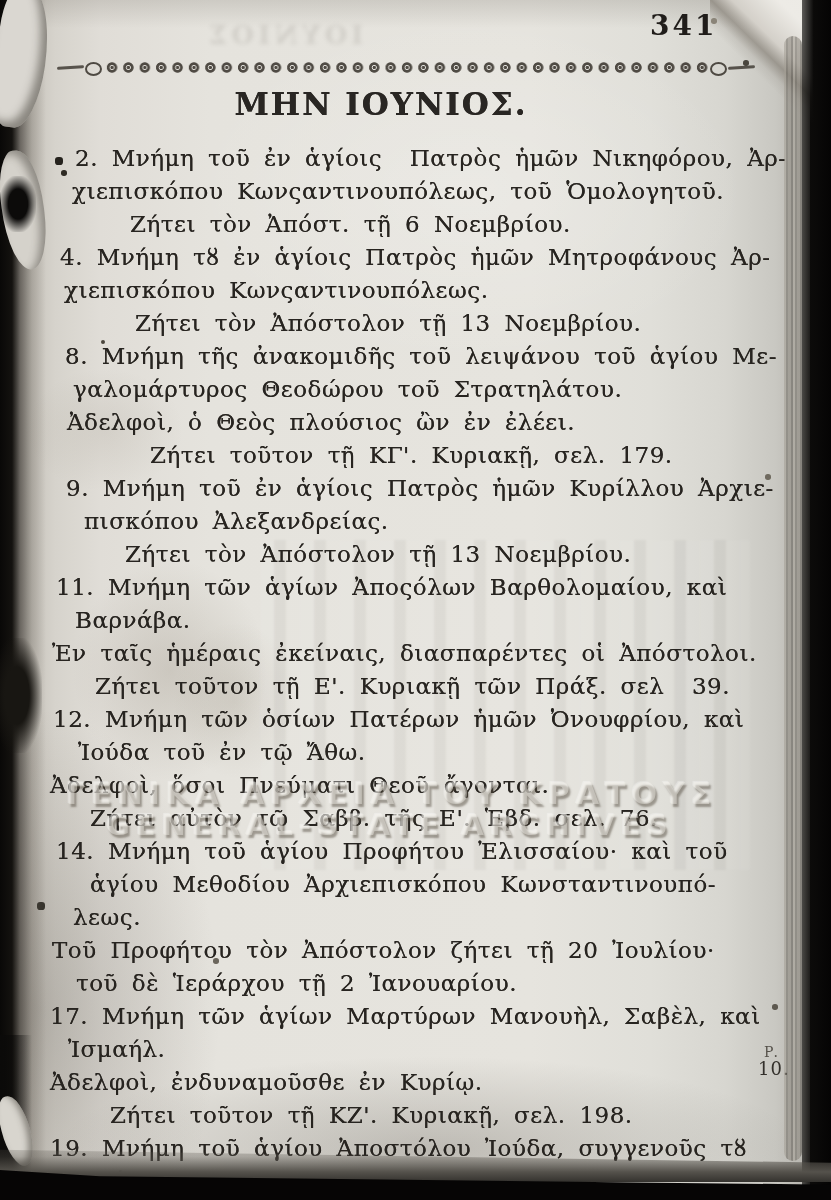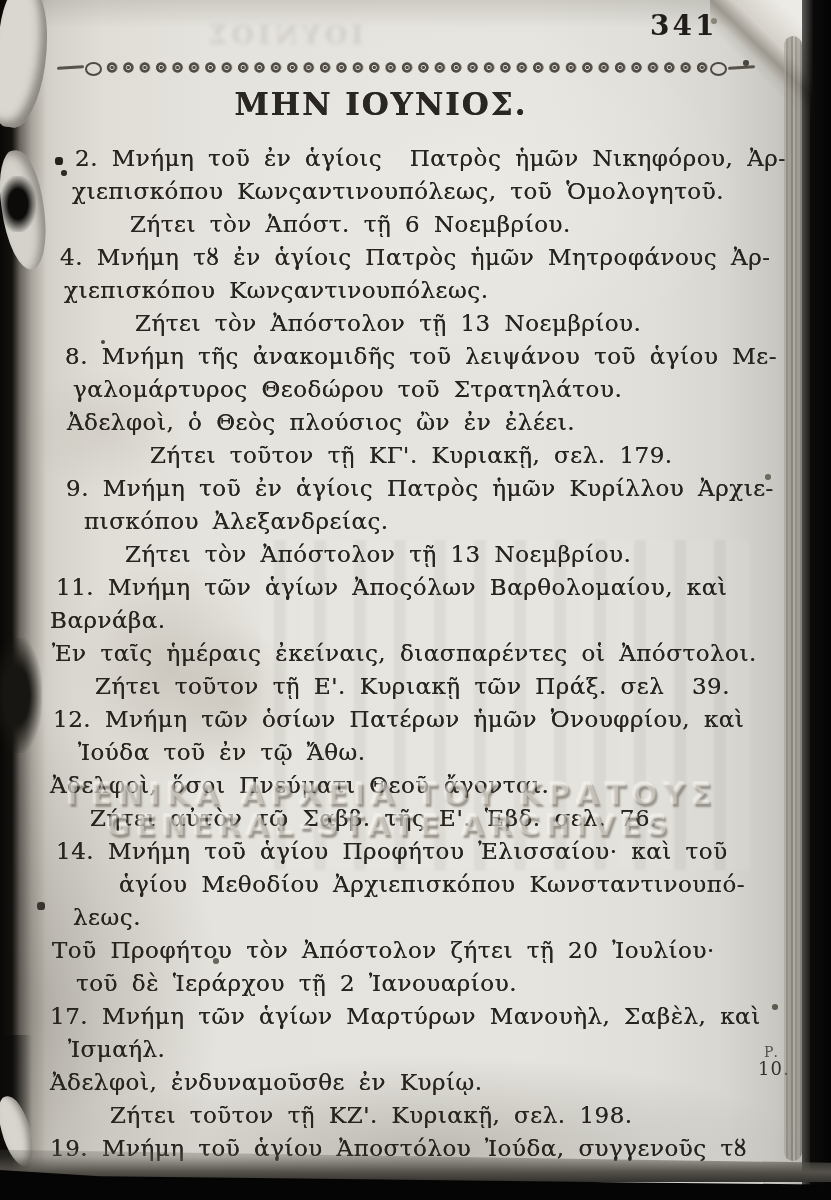--- a/index.html
+++ b/index.html
@@ -118,7 +118,7 @@
         <div class="bline" style="margin-left: 34px;">πισκόπου Ἀλεξανδρείας.</div>
         <div class="bline" style="margin-left: 75px;">Ζήτει τὸν Ἀπόστολον τῇ 13 Νοεμβρίου.</div>
         <div class="bline" style="margin-left: 6px;">11. Μνήμη τῶν ἁγίων Ἀποςόλων Βαρθολομαίου, καὶ</div>
-        <div class="bline" style="">Βαρνάβα.</div>
+        <div class="bline" style="margin-left: 25px;">Βαρνάβα.</div>
         <div class="bline" style="margin-left: 2px;">Ἐν ταῖς ἡμέραις ἐκείναις, διασπαρέντες οἱ Ἀπόστολοι.</div>
         <div class="bline" style="margin-left: 45px;">Ζήτει τοῦτον τῇ Ε'. Κυριακῇ τῶν Πράξ. σελ  39.</div>
         <div class="bline" style="margin-left: 3px;">12. Μνήμη τῶν ὁσίων Πατέρων ἡμῶν Ὀνουφρίου, καὶ</div>

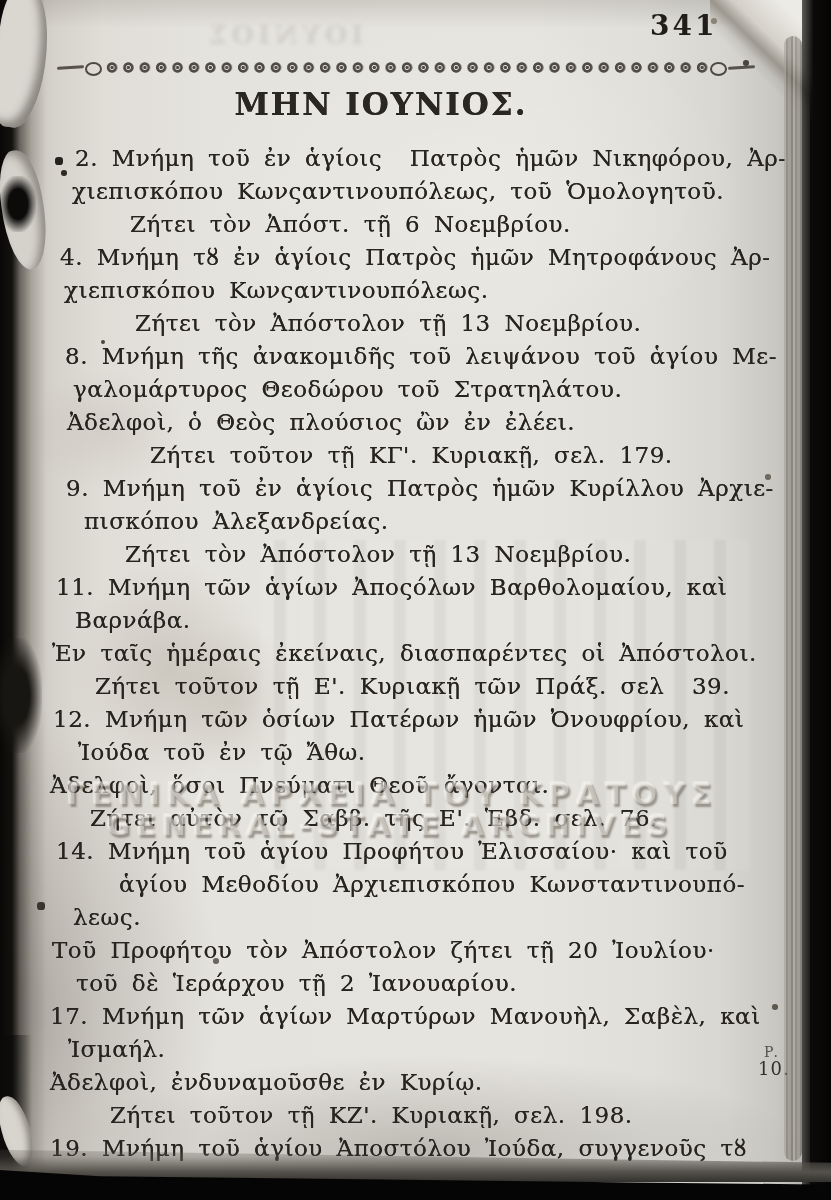--- a/index.html
+++ b/index.html
@@ -126,7 +126,7 @@
         <div class="bline" style="margin-left: 0px;">Ἀδελφοὶ, ὅσοι Πνεύματι Θεοῦ ἄγονται.</div>
         <div class="bline" style="margin-left: 40px;">Ζήτει αὐτὸν τῷ Σαββ. τῆς Ε'. Ἑβδ. σελ. 76.</div>
         <div class="bline" style="margin-left: 6px;">14. Μνήμη τοῦ ἁγίου Προφήτου Ἐλισσαίου· καὶ τοῦ</div>
-        <div class="bline" style="margin-left: 40px; text-align: center;">ἁγίου Μεθοδίου Ἀρχιεπισκόπου Κωνσταντινουπό-</div>
+        <div class="bline" style="margin-left: 40px;">ἁγίου Μεθοδίου Ἀρχιεπισκόπου Κωνσταντινουπό-</div>
         <div class="bline" style="margin-left: 23px;">λεως.</div>
         <div class="bline" style="margin-left: 2px;">Τοῦ Προφήτου τὸν Ἀπόστολον ζήτει τῇ 20 Ἰουλίου·</div>
         <div class="bline" style="margin-left: 26px;">τοῦ δὲ Ἱεράρχου τῇ 2 Ἰανουαρίου.</div>

